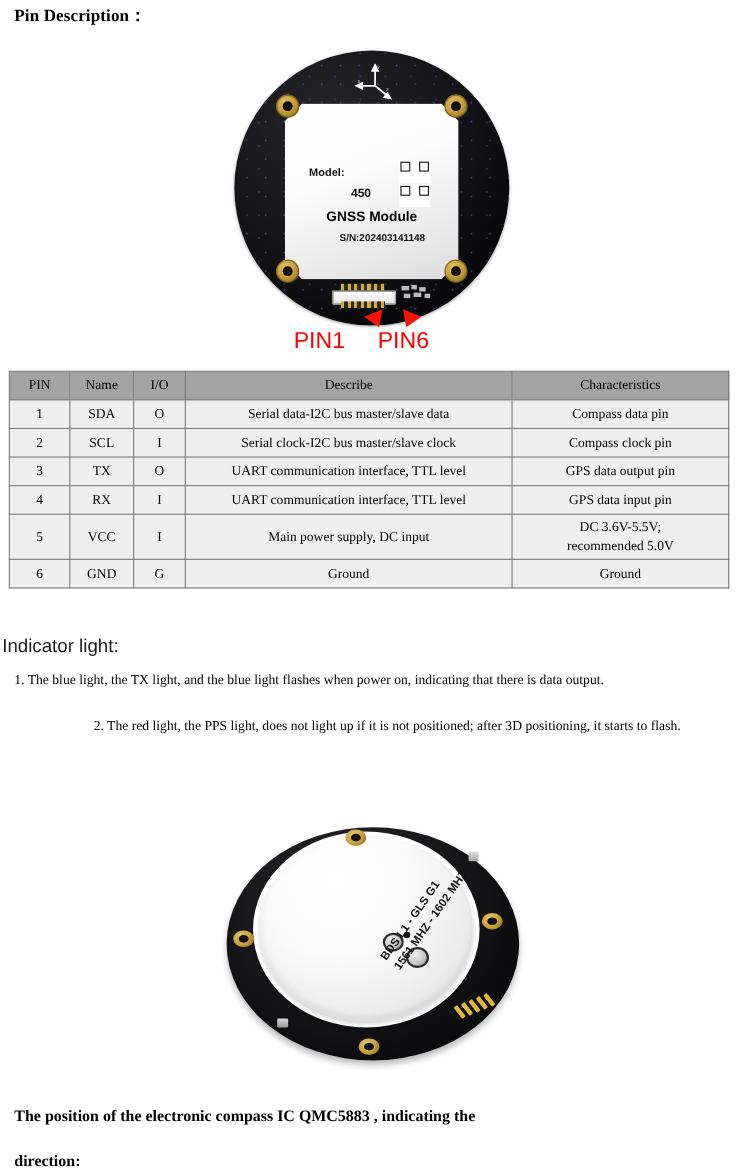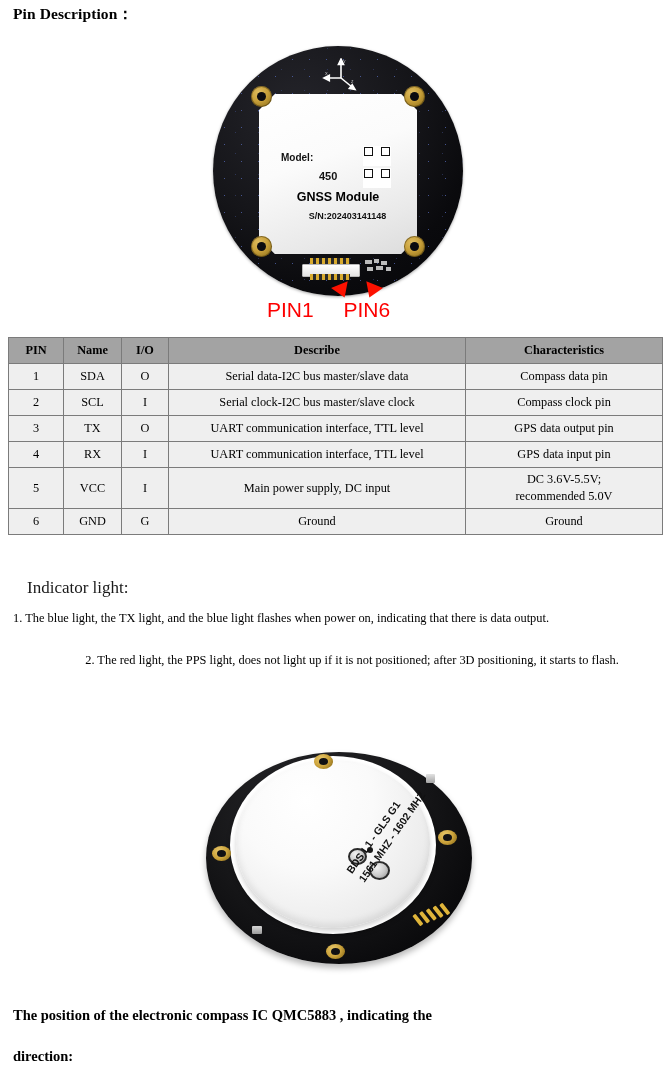--- a/index.html
+++ b/index.html
@@ -108,7 +108,7 @@
     font-family:"Liberation Serif",serif;font-size:12.3px;color:#000;}
   th,td{border:1px solid #7b7b7b;text-align:center;vertical-align:middle;
     background:#efefef;padding:0 2px;}
-  thead th{background:#a3a3a3;font-weight:bold;height:25px;margin-top:32px;}
+  thead th{background:#a3a3a3;font-weight:normal;height:25px;margin-top:32px;}
   tbody td{height:25px;}
   tbody tr.tall td{height:40px;}
   col.c-pin{width:55px;} col.c-name{width:58px;} col.c-io{width:47px;}

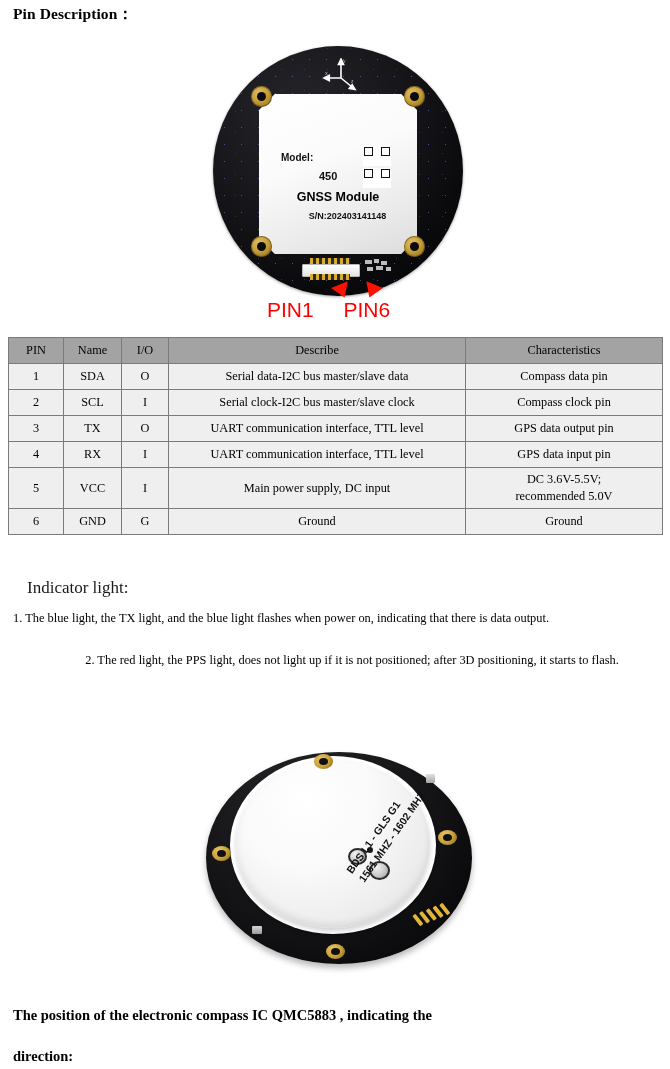--- a/index.html
+++ b/index.html
@@ -18,7 +18,7 @@
     font-family:"Liberation Sans",sans-serif;font-weight:400;font-size:17px;color:#1a1a1a;
   }
   .pin-desc-title{position:absolute;left:13px;top:4px;}
-  .indicator-title{position:absolute;left:27px;top:578px;font-family:Liberation Serif, serif;}
+  .indicator-title{position:absolute;left:2px;top:578px;}
   .rear-title{position:absolute;left:13px;top:708px;}
 
   .body-text{

